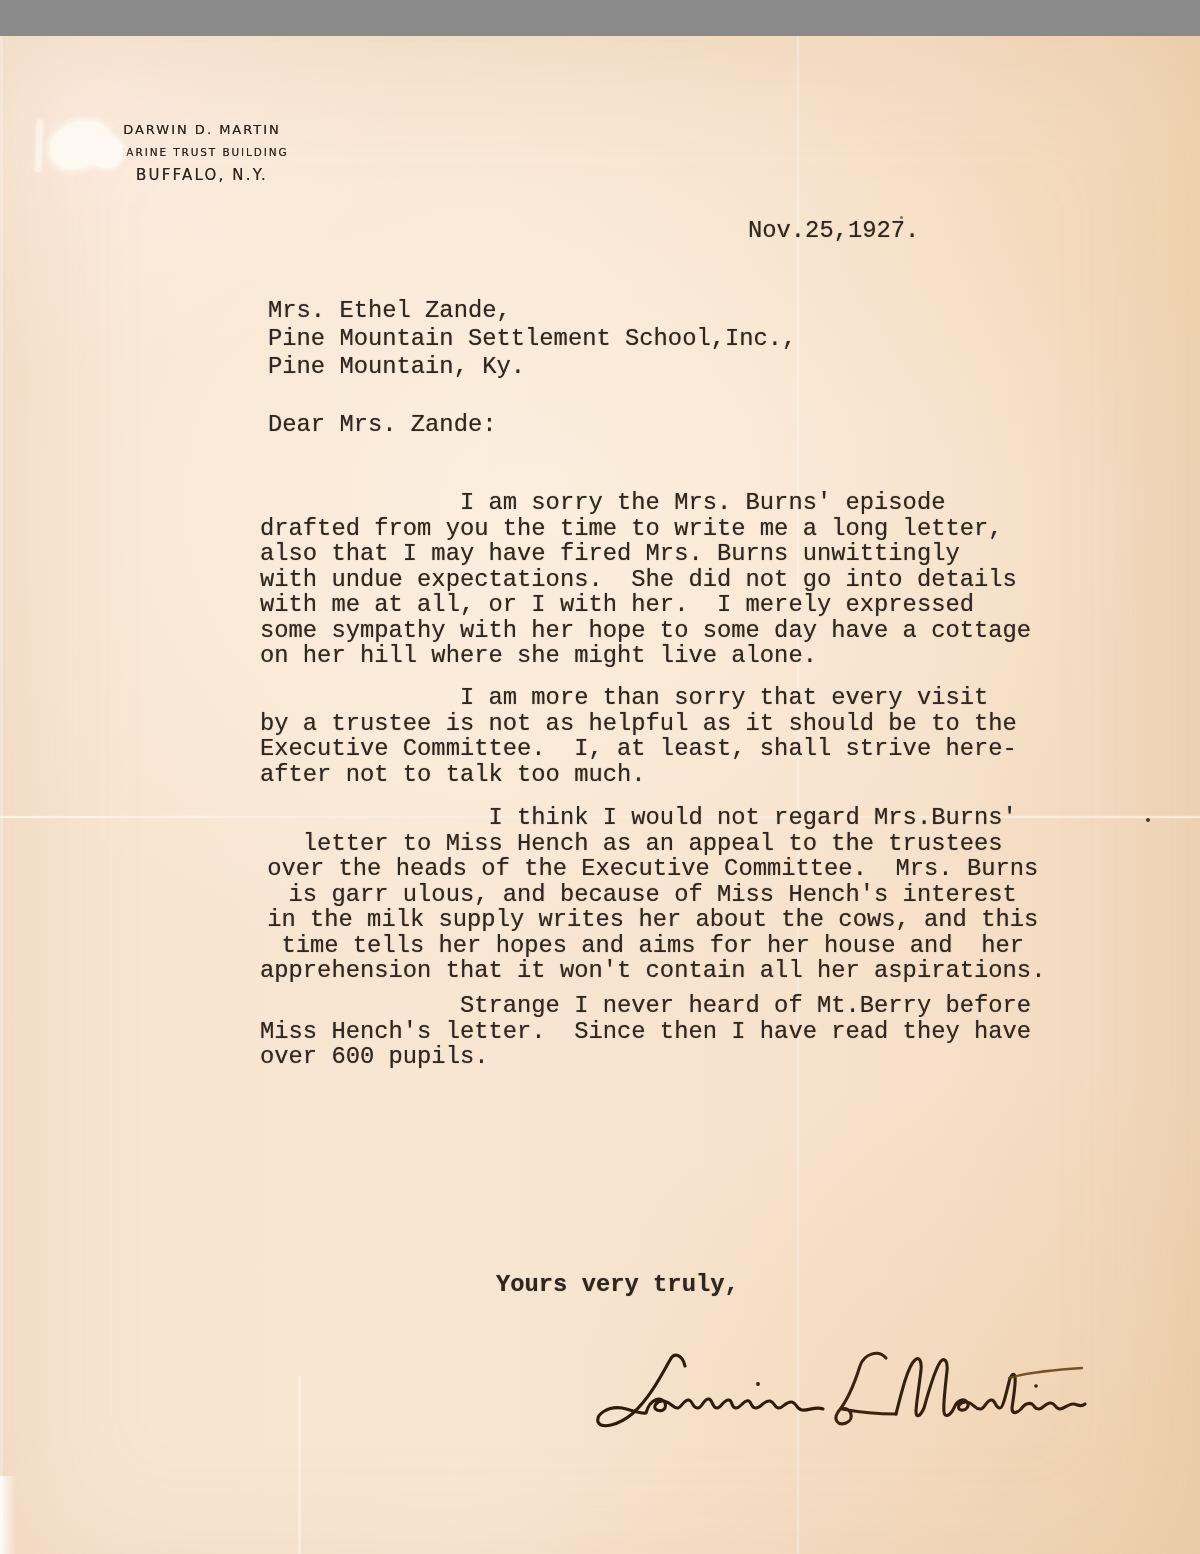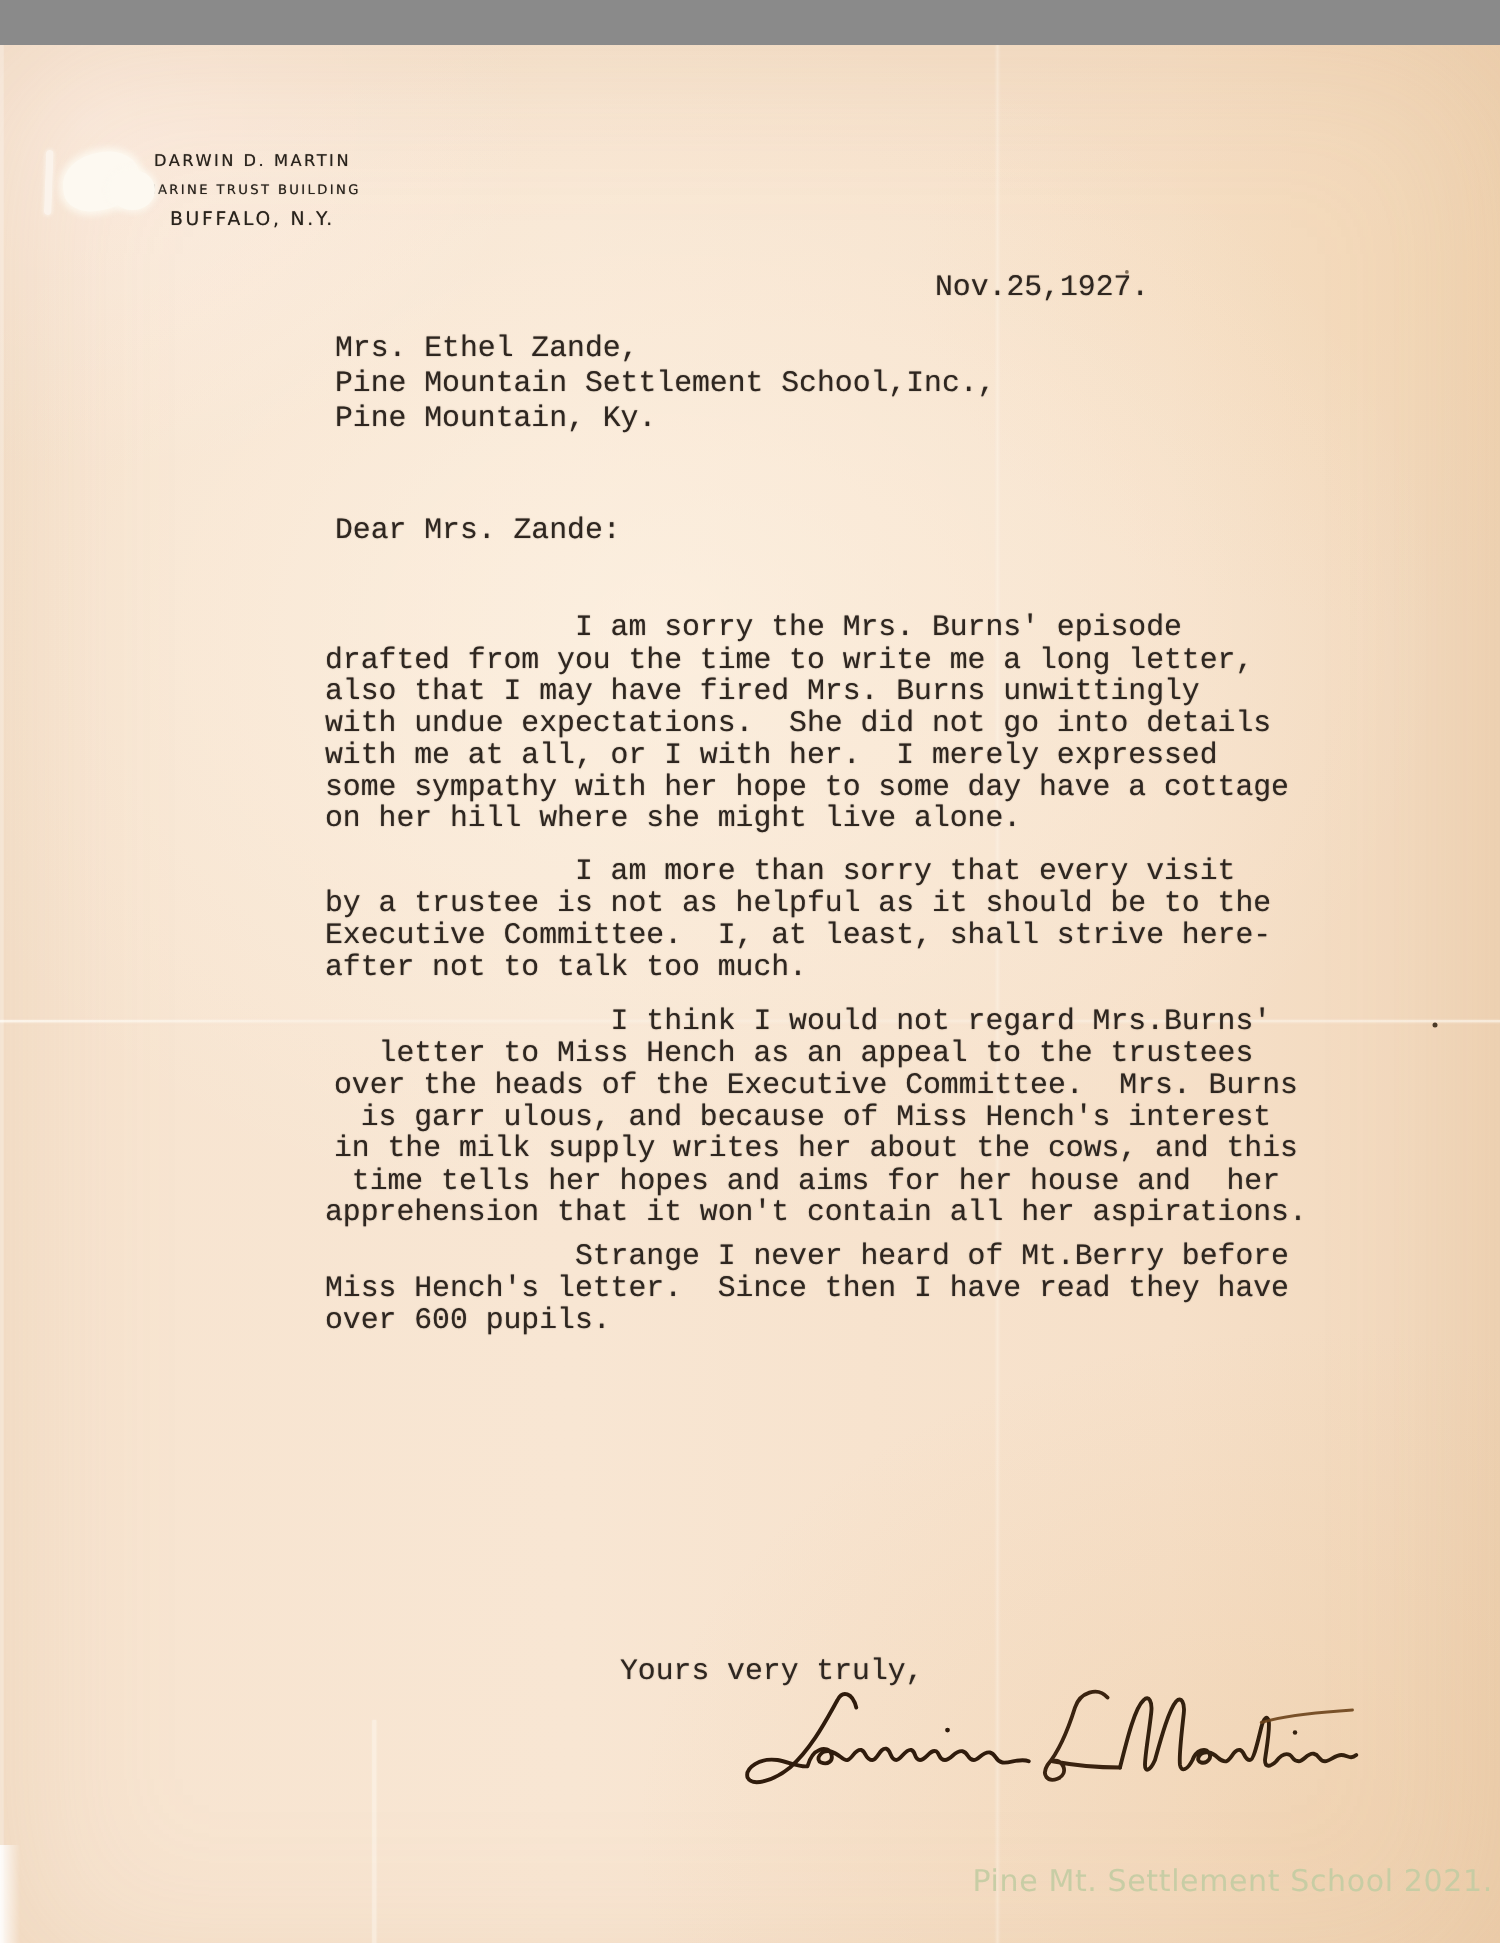--- a/index.html
+++ b/index.html
@@ -37,7 +37,7 @@
   .p5 { top: 1049px; }
   .p6 { top: 1172px; }
   .date-line { top: 182px; left: 748px; }
-  .recipient { top: 230px; left: 268px; line-height: 28px; }
+  .recipient { top: 261px; left: 268px; line-height: 28px; }
   .salutation { top: 376px; left: 268px; }
   .closing { top: 1289px; left: 496px; }
   

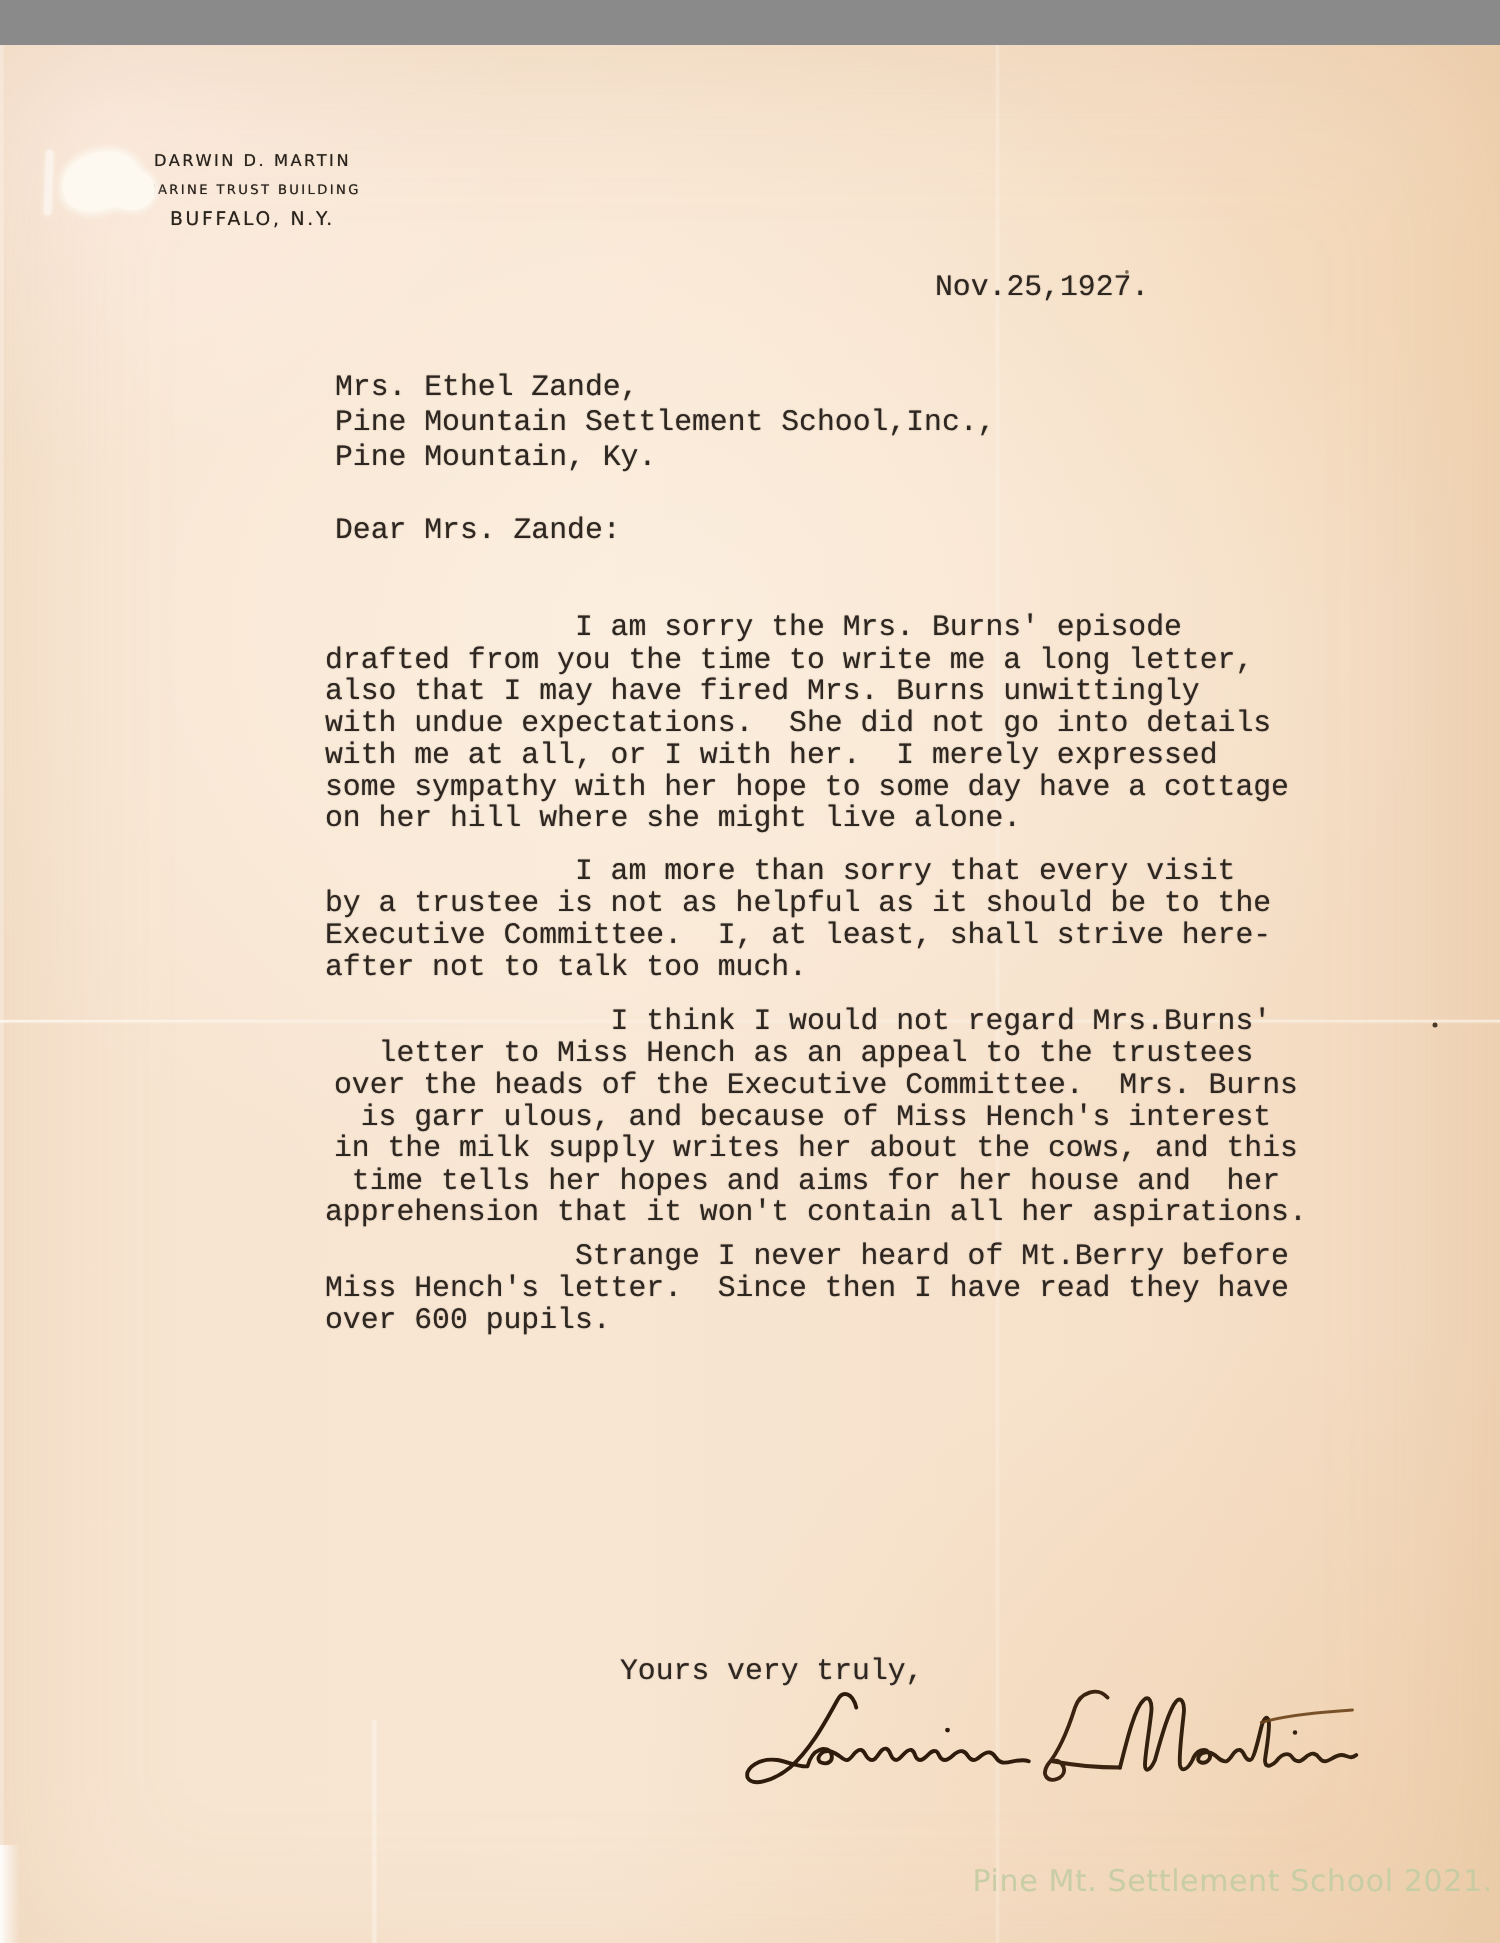--- a/index.html
+++ b/index.html
@@ -39,7 +39,7 @@
   .date-line { top: 182px; left: 748px; }
   .recipient { top: 261px; left: 268px; line-height: 28px; }
   .salutation { top: 376px; left: 268px; }
-  .closing { top: 1289px; left: 496px; }
+  .closing { top: 1236px; left: 496px; font-weight: bold; }
   
   .letterhead-line {
     position: absolute;

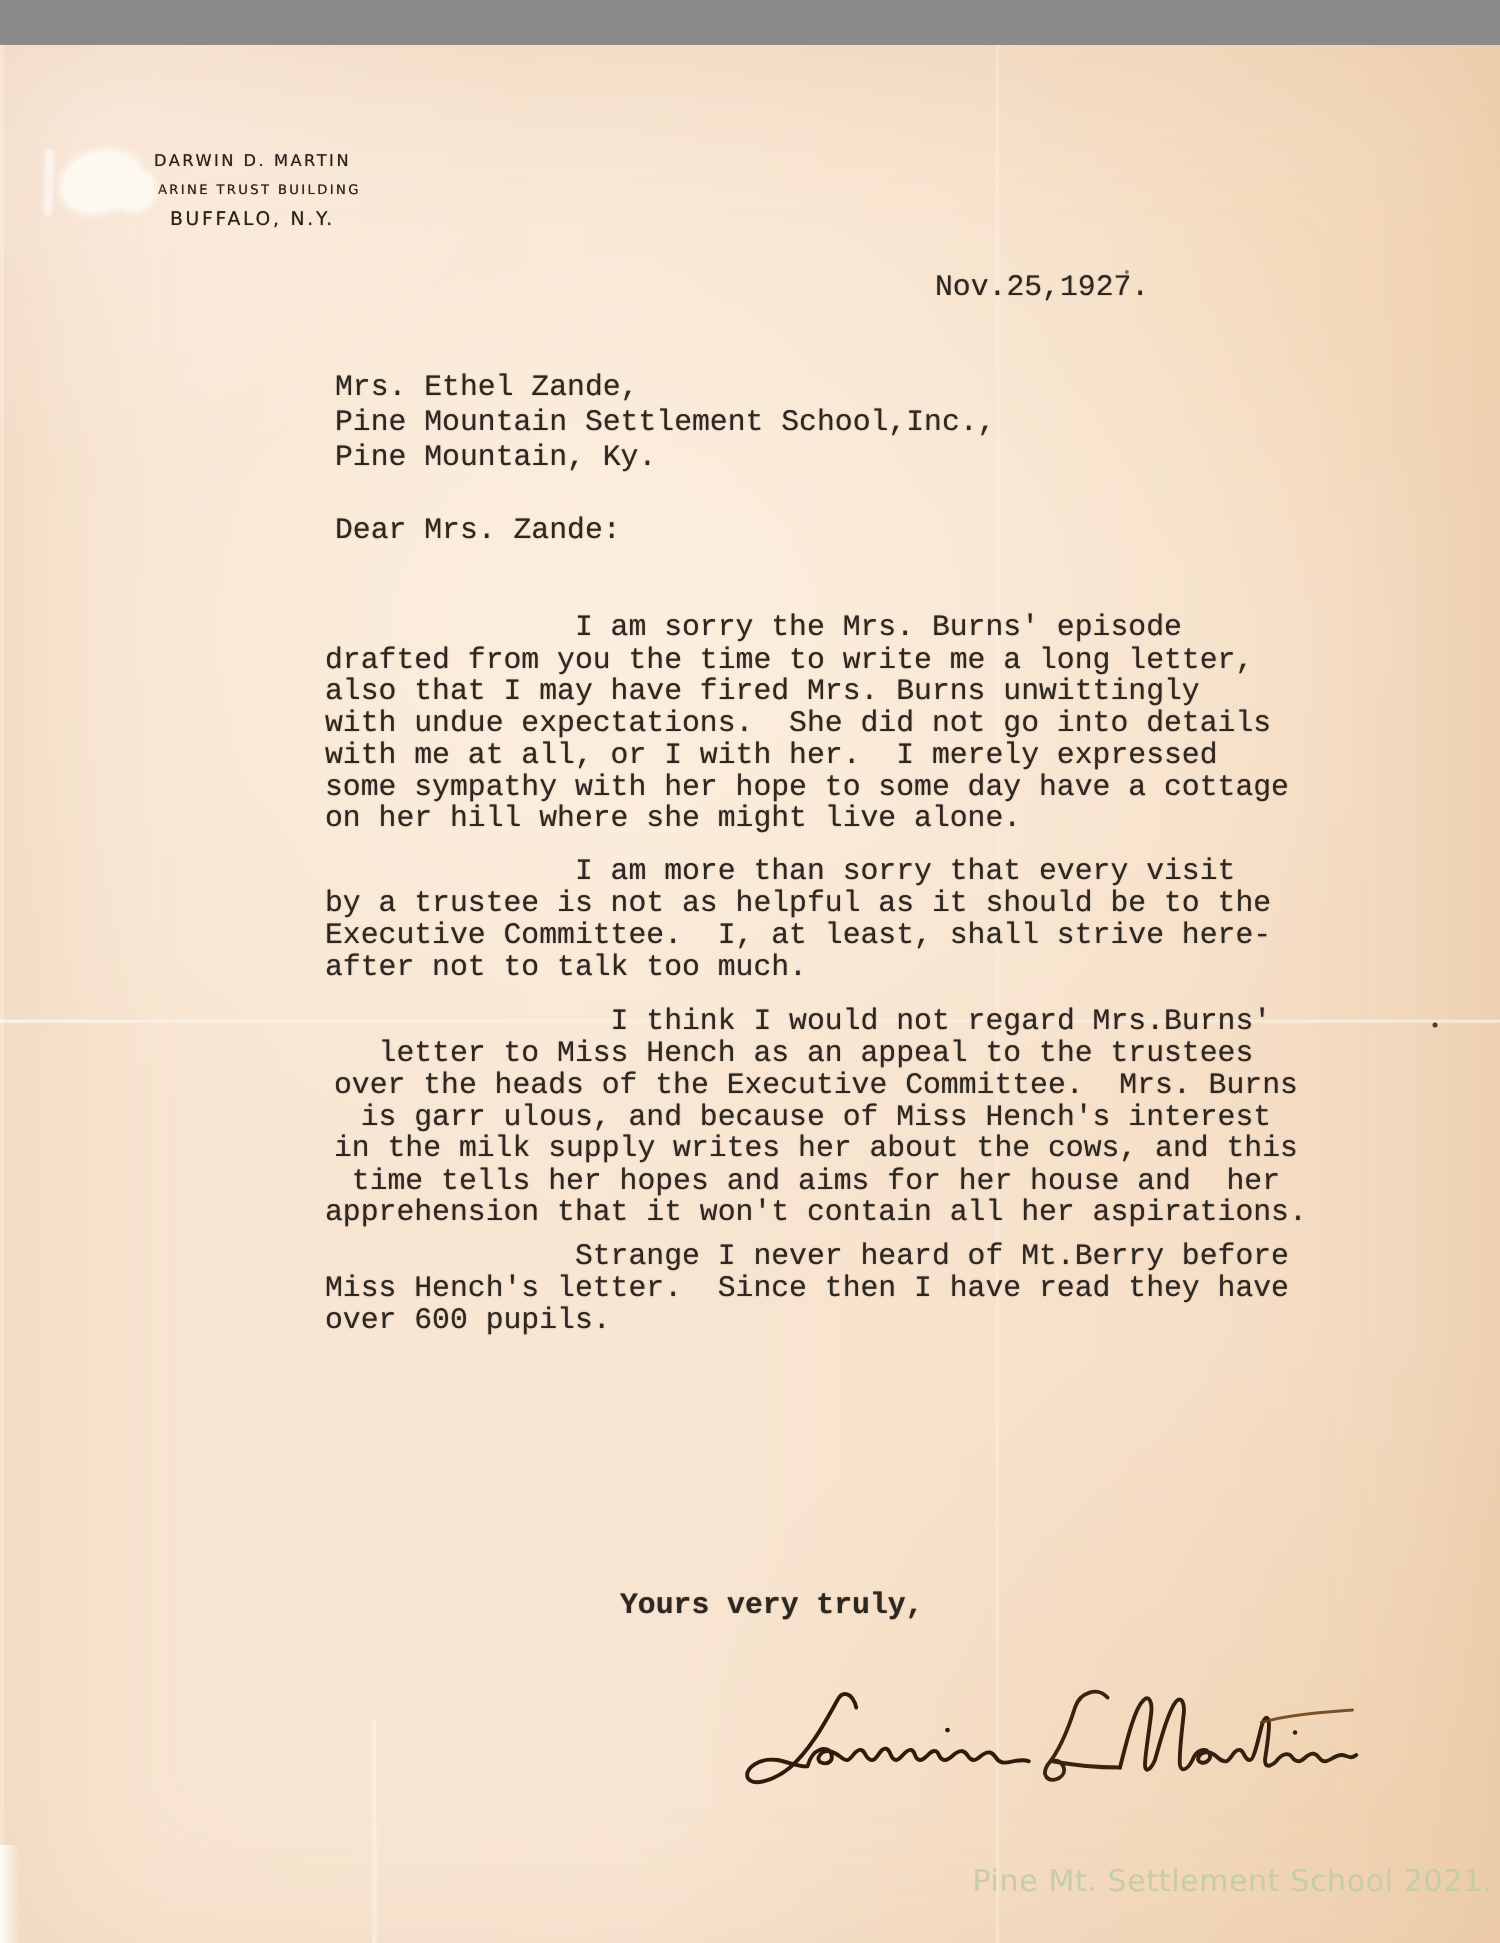--- a/index.html
+++ b/index.html
@@ -198,7 +198,6 @@
     <circle cx="448" cy="40" r="1.8" fill="#33200e" stroke="none"></circle>
   </svg>
 
-  <div class="watermark">Pine Mt. Settlement School 2021.</div>
 
 </div>
 

